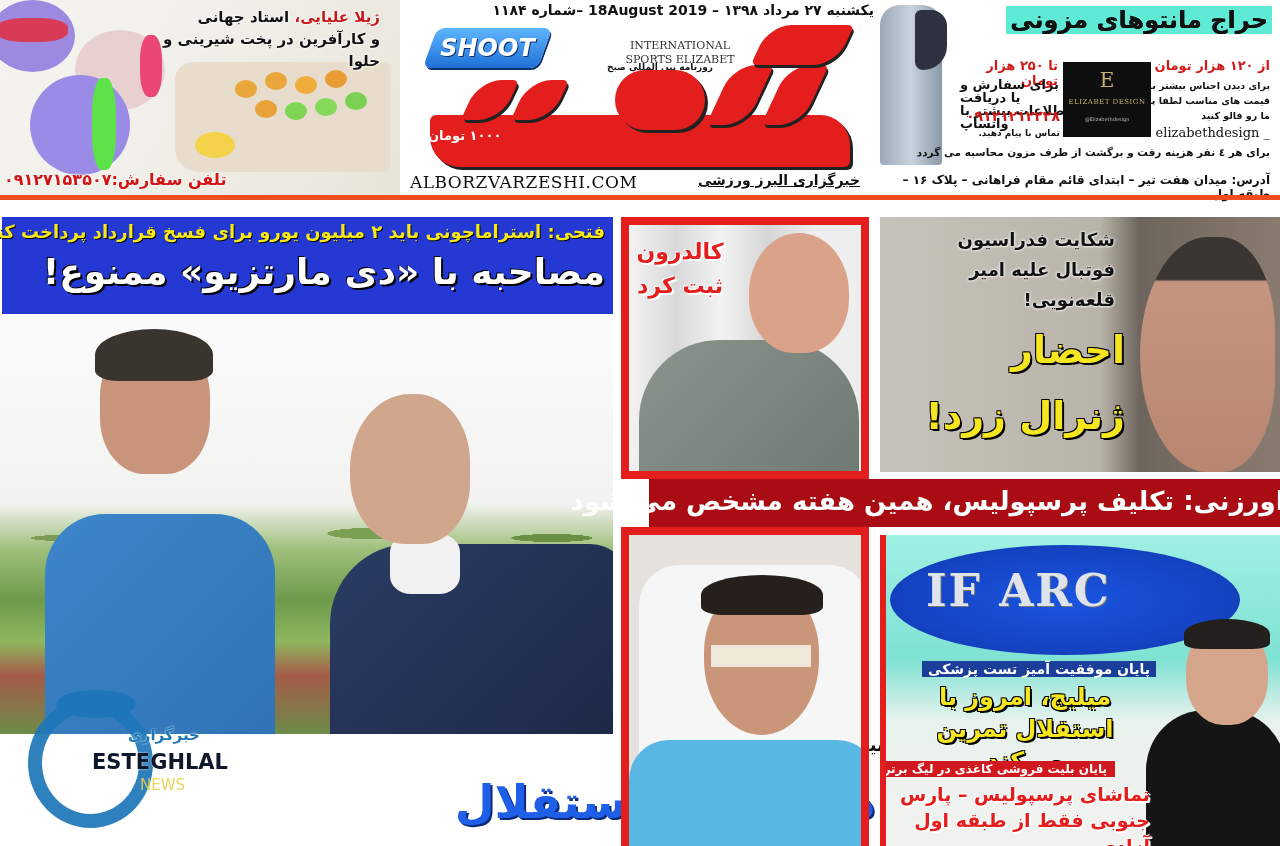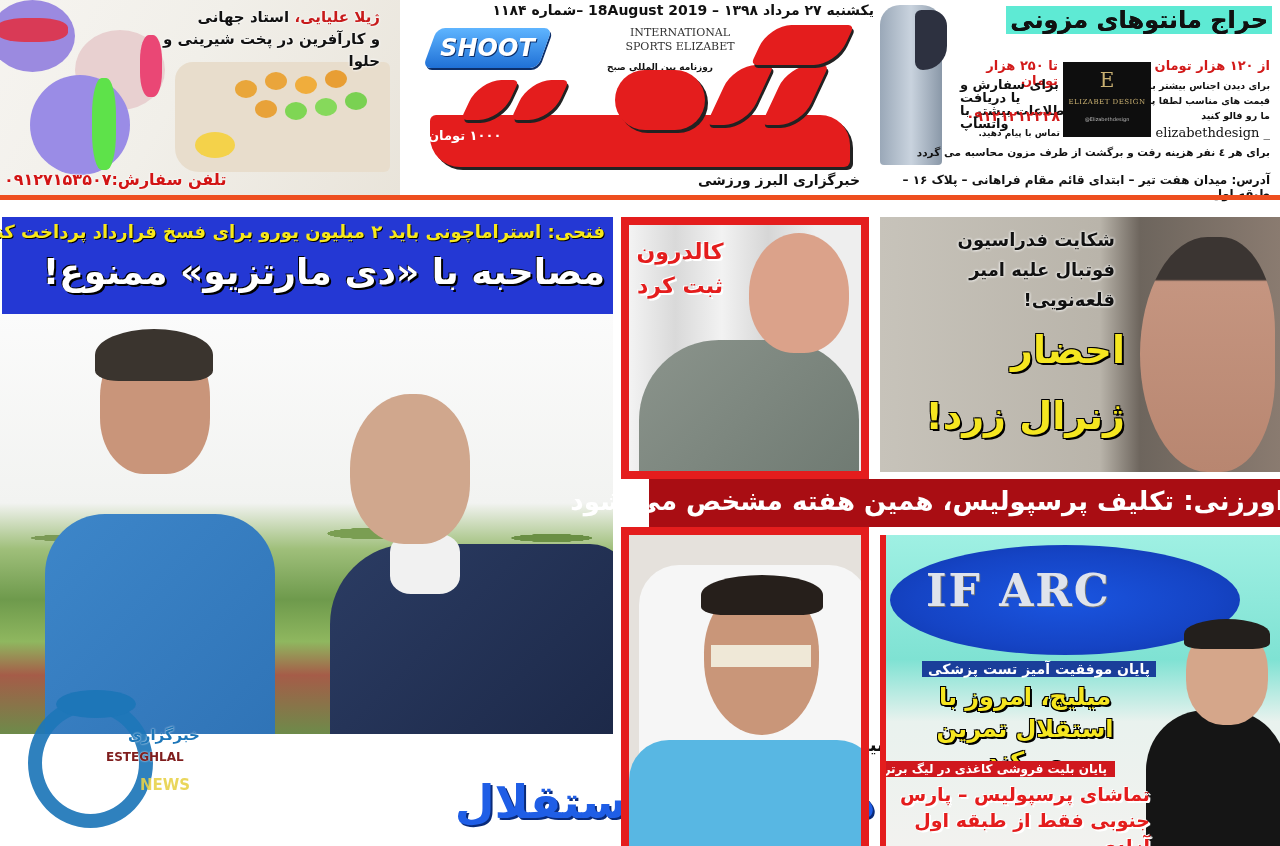--- a/index.html
+++ b/index.html
@@ -28,7 +28,7 @@
   #issue-line { right: 6px; top: 2px; font-size: 14px; color: #111; white-space: nowrap; }
   #shoot-logo { left: 30px; top: 28px; width: 115px; height: 40px; background: linear-gradient(180deg,#5fb5ff,#1f70d6); transform: skewX(-20deg); border-radius: 8px; box-shadow: 2px 2px 0 #0c2f6b; }
   #shoot-logo span { display:block; transform: skewX(20deg); color:#fff; font: italic 900 24px "DejaVu Sans", sans-serif; text-align:center; line-height:40px; text-shadow: 1px 1px 0 #0c2f6b; }
-  #intl { left: 200px; top: 26px; width: 160px; text-align: center; font: 11px "DejaVu Serif", serif; color: #333; line-height: 14px; }
+  #intl { left: 200px; top: 39px; width: 160px; text-align: center; font: 11px "DejaVu Serif", serif; color: #333; line-height: 14px; }
   #intl-fa { left: 200px; top: 62px; width: 120px; text-align: center; font-size: 9px; color: #111; }
   #shoot-word { left: 30px; top: 75px; width: 420px; height: 90px; }
   #shoot-word .blk { position: absolute; background: #e41d1d; border-radius: 22px 6px 22px 6px; box-shadow: 3px 3px 0 #222; }

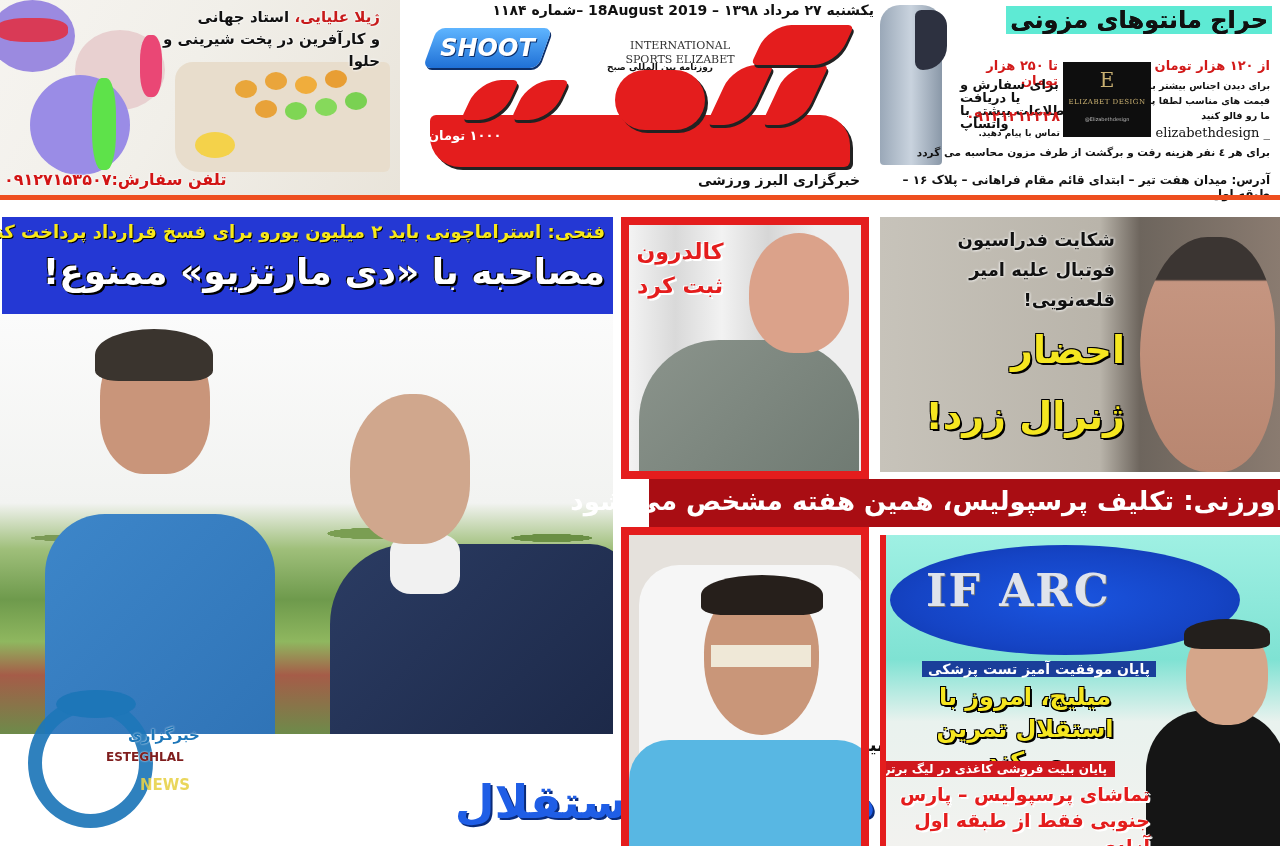--- a/index.html
+++ b/index.html
@@ -168,6 +168,7 @@
     <div class="blk" style="left:330px;top:-50px;width:85px;height:40px;transform:skewX(-25deg)"></div>
   </div>
   <div id="price-box" class="abs rtl bold">۱۰۰۰ تومان</div>
+  <div id="site-url" class="abs">ALBORZVARZESHI.COM</div>
   <div id="agency" class="abs rtl bold">خبرگزاری البرز ورزشی</div>
 </div>
 

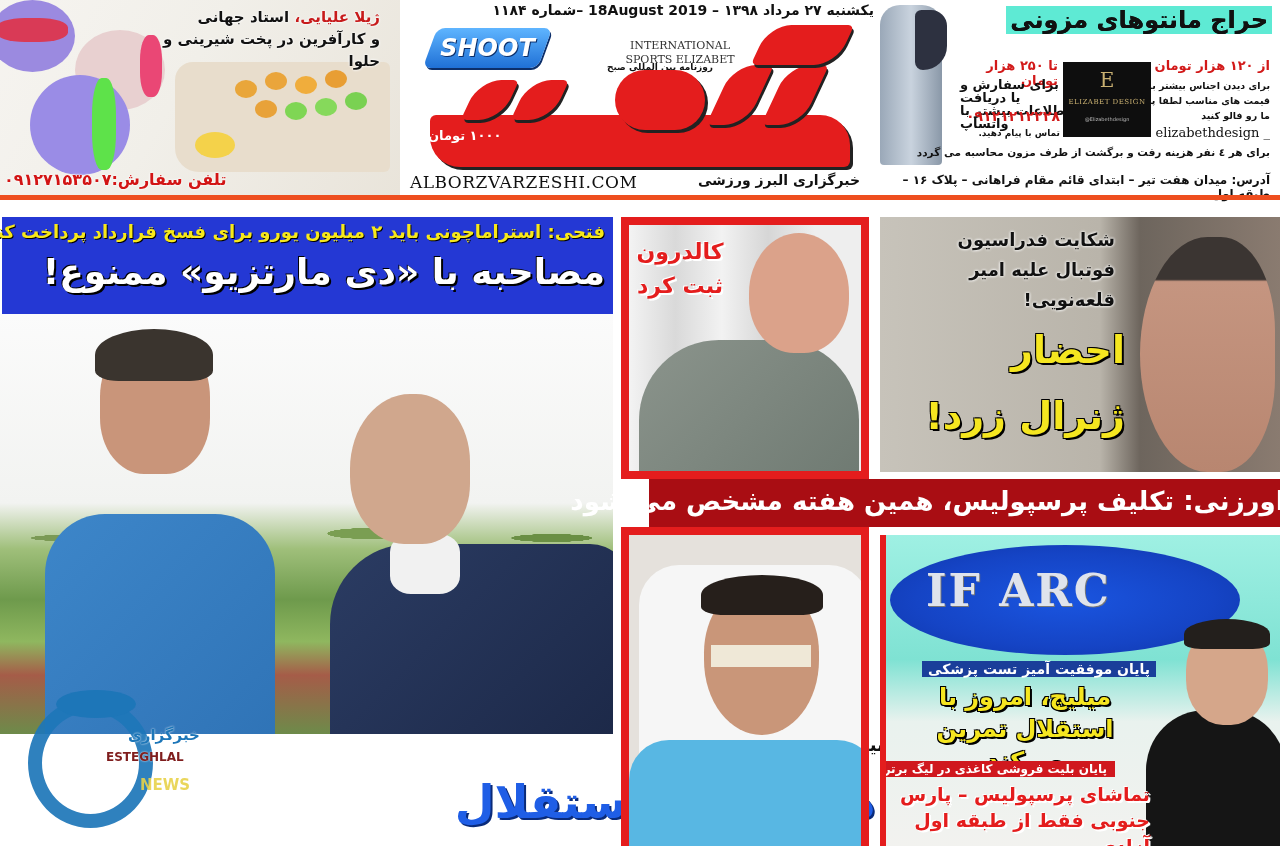--- a/index.html
+++ b/index.html
@@ -34,7 +34,7 @@
   #shoot-word .blk { position: absolute; background: #e41d1d; border-radius: 22px 6px 22px 6px; box-shadow: 3px 3px 0 #222; }
   #price-box { left: 28px; top: 128px; font-size: 13px; color: #fff; }
   #site-url { left: 10px; top: 172px; font: 17px "DejaVu Serif", serif; color: #111; letter-spacing: 0.5px; }
-  #agency { right: 20px; top: 172px; font-size: 14px; color: #111; }
+  #agency { right: 20px; top: 172px; font-size: 14px; color: #111; text-decoration: underline; }
 
   #ad-right { left: 880px; top: 0; width: 400px; height: 195px; background: #fff; }
   #dress { left: 0; top: 5px; width: 62px; height: 160px; background: linear-gradient(90deg,#9aa8b8,#c9d3de 50%,#8a98a8); border-radius: 20px 20px 4px 4px; }

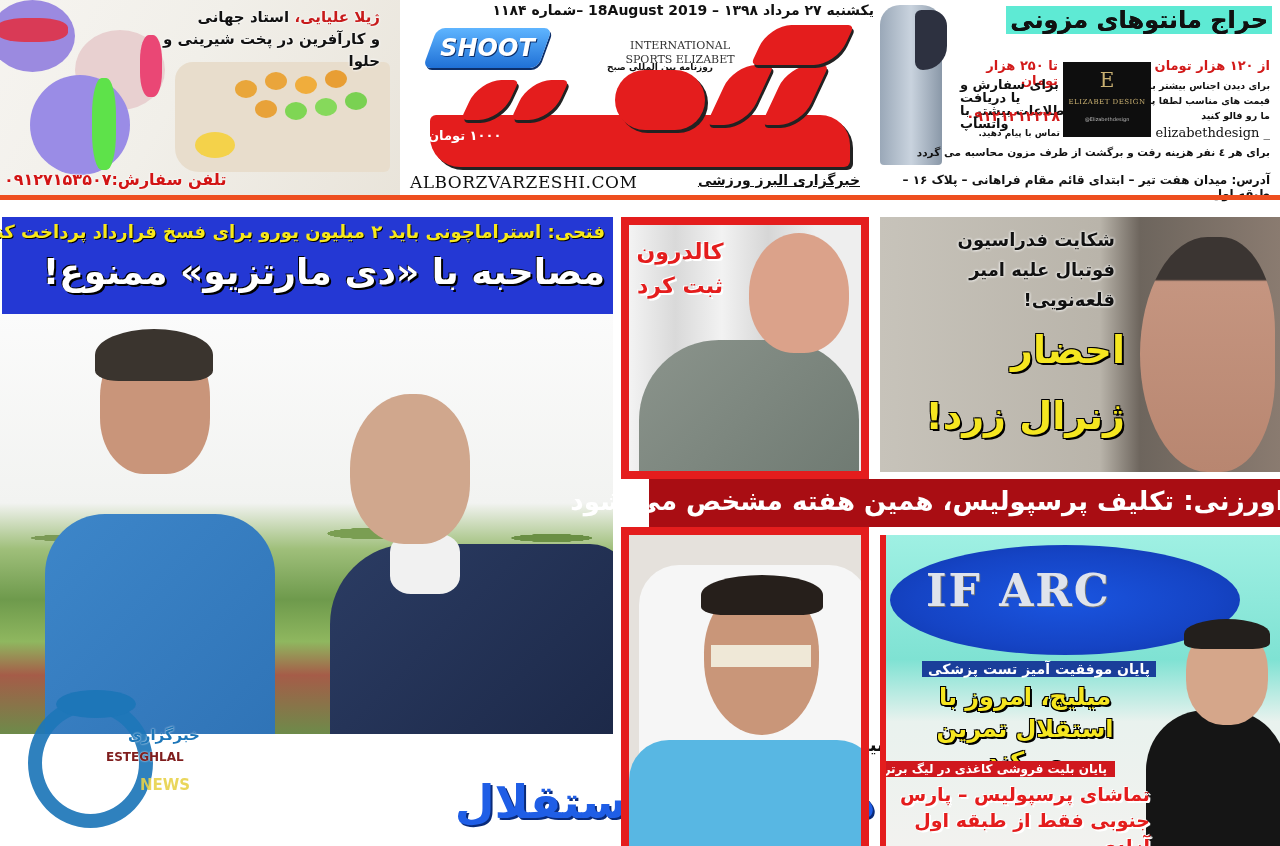--- a/index.html
+++ b/index.html
@@ -84,7 +84,7 @@
   #wm-ring { left: 0; top: 8px; width: 125px; height: 130px; border: 14px solid #1d76b8; border-radius: 50%; opacity: 0.92; }
   #wm-eye { left: 28px; top: 0; width: 80px; height: 28px; background: #1d76b8; border-radius: 50%; }
   #wm-fa { left: 100px; top: 36px; font-size: 15px; color: #1d76b8; text-shadow: 0 0 2px #fff; }
-  #wm-en { left: 78px; top: 60px; font-size: 12px; color: #7f1d1d; font-weight: bold; text-shadow: 0 0 2px #fff; }
+  #wm-en { left: 64px; top: 60px; font-size: 21px; color: #0f172a; font-weight: bold; text-shadow: 0 0 2px #fff; }
   #wm-news { left: 112px; top: 86px; font-size: 15px; color: #e8d24a; font-weight: bold; opacity: 0.9; }
 
   

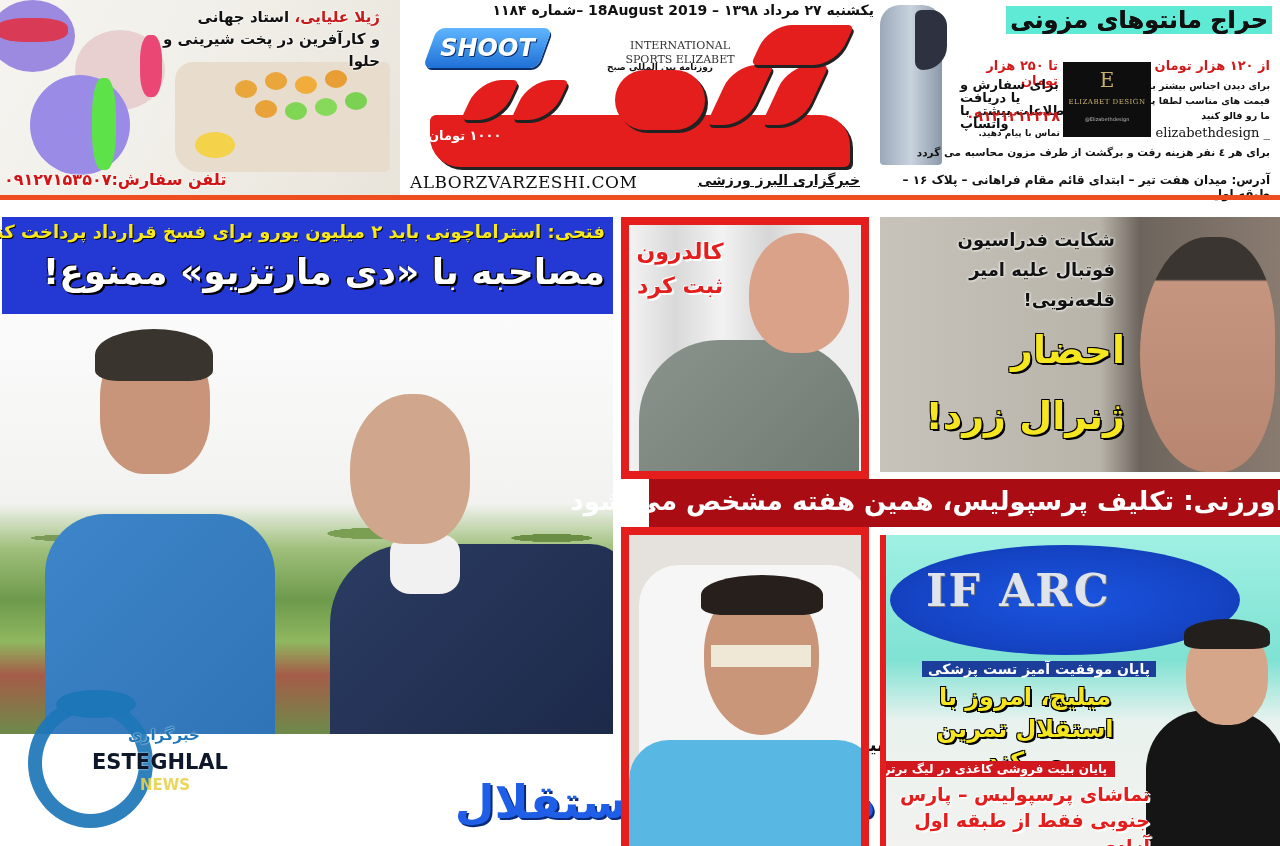--- a/index.html
+++ b/index.html
@@ -85,7 +85,7 @@
   #wm-eye { left: 28px; top: 0; width: 80px; height: 28px; background: #1d76b8; border-radius: 50%; }
   #wm-fa { left: 100px; top: 36px; font-size: 15px; color: #1d76b8; text-shadow: 0 0 2px #fff; }
   #wm-en { left: 64px; top: 60px; font-size: 21px; color: #0f172a; font-weight: bold; text-shadow: 0 0 2px #fff; }
-  #wm-news { left: 112px; top: 86px; font-size: 15px; color: #e8d24a; font-weight: bold; opacity: 0.9; }
+  #wm-news { left: 112px; top: 86px; font-size: 15px; color: #e8d24a; font-weight: normal; opacity: 0.9; }
 
   
   #calderon-frame { left: 621px; top: 217px; width: 248px; height: 262px; border: 8px solid #e41d1d; background: linear-gradient(90deg,#f3f3f3,#d9d9d9 20%,#f2f2f2 40%,#d6d6d6 60%,#eee 80%); overflow: hidden; }

